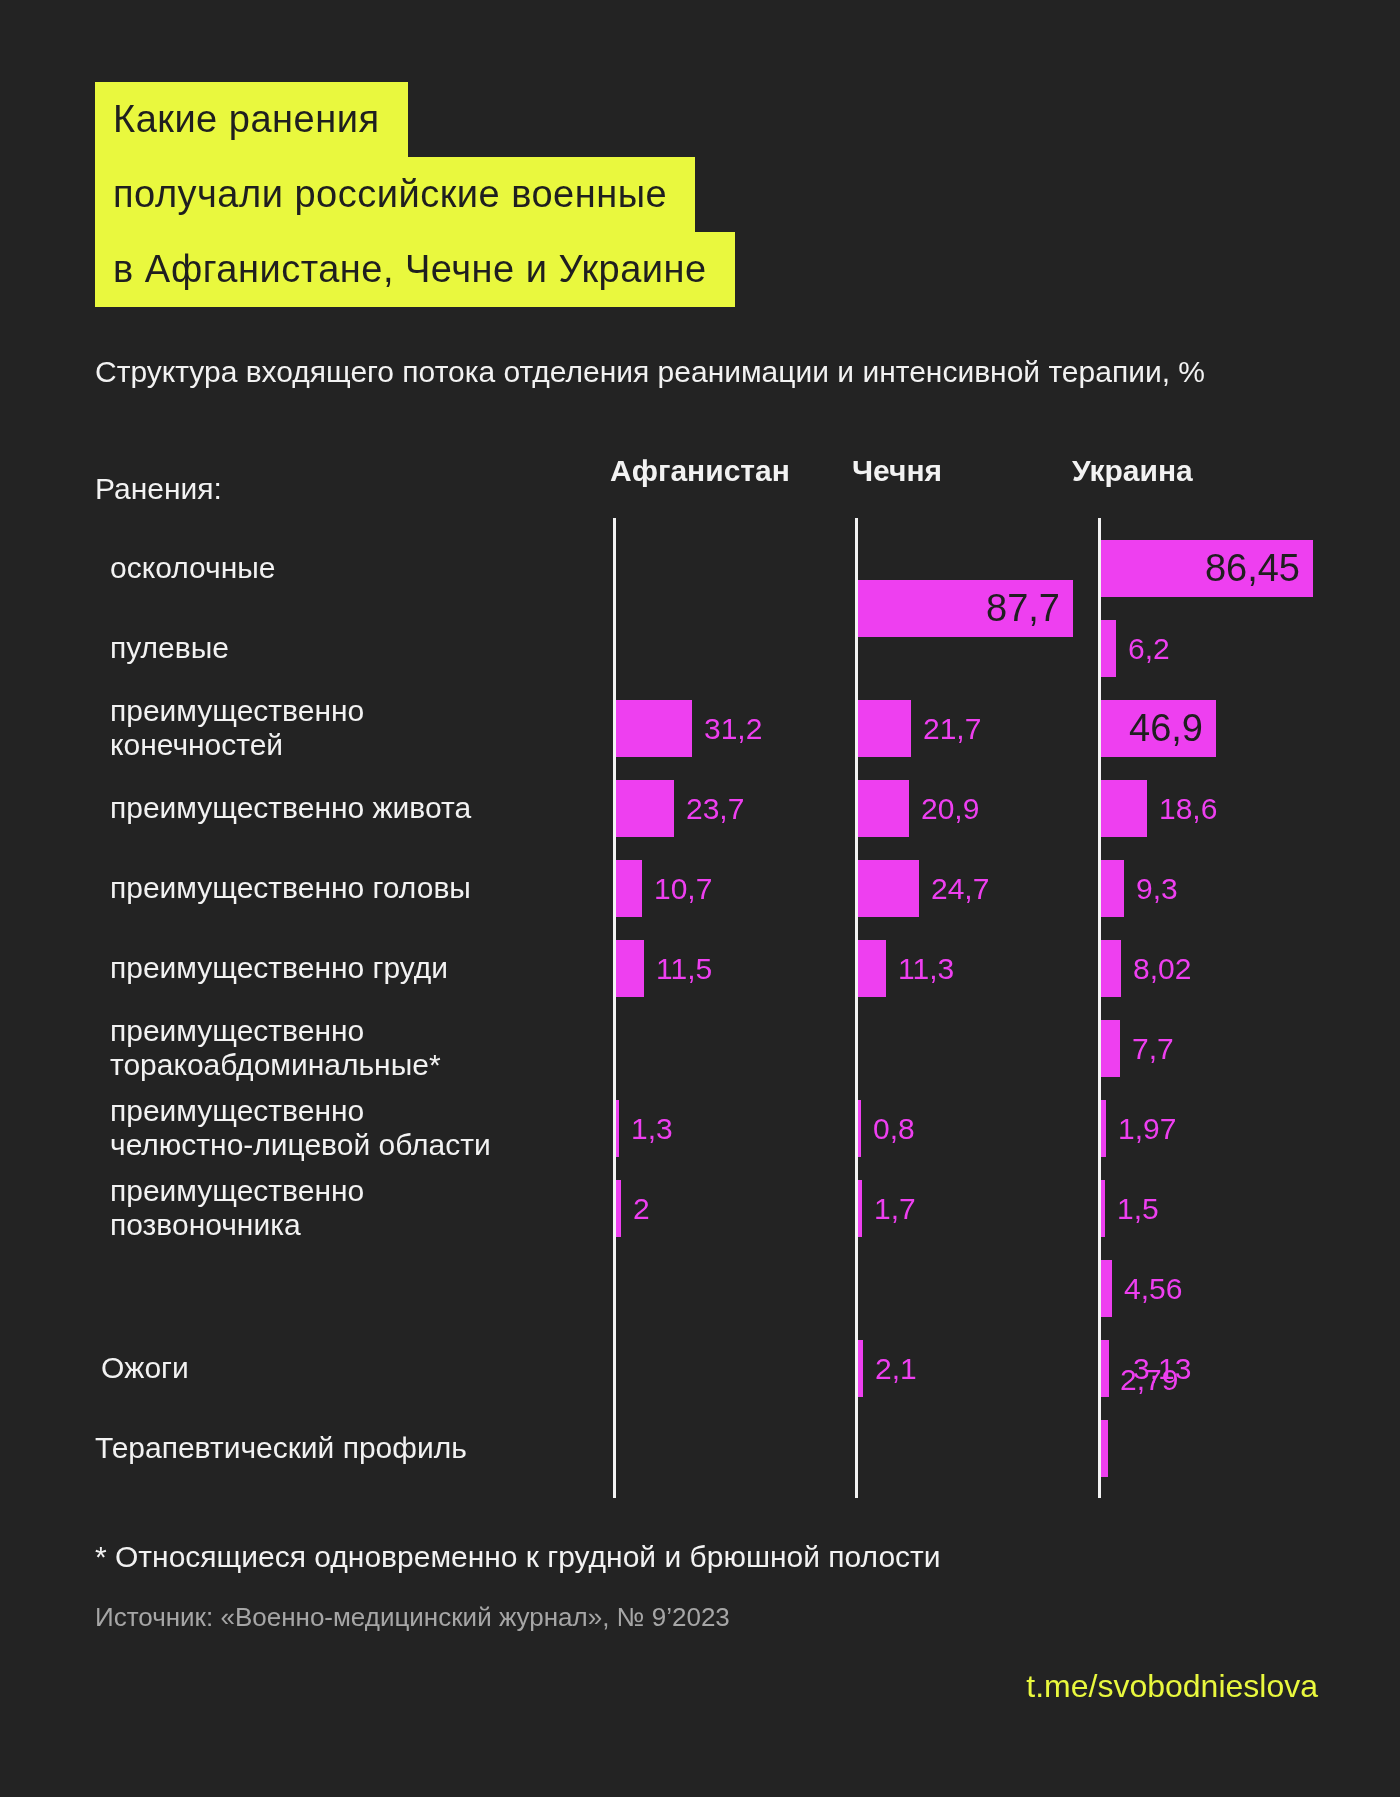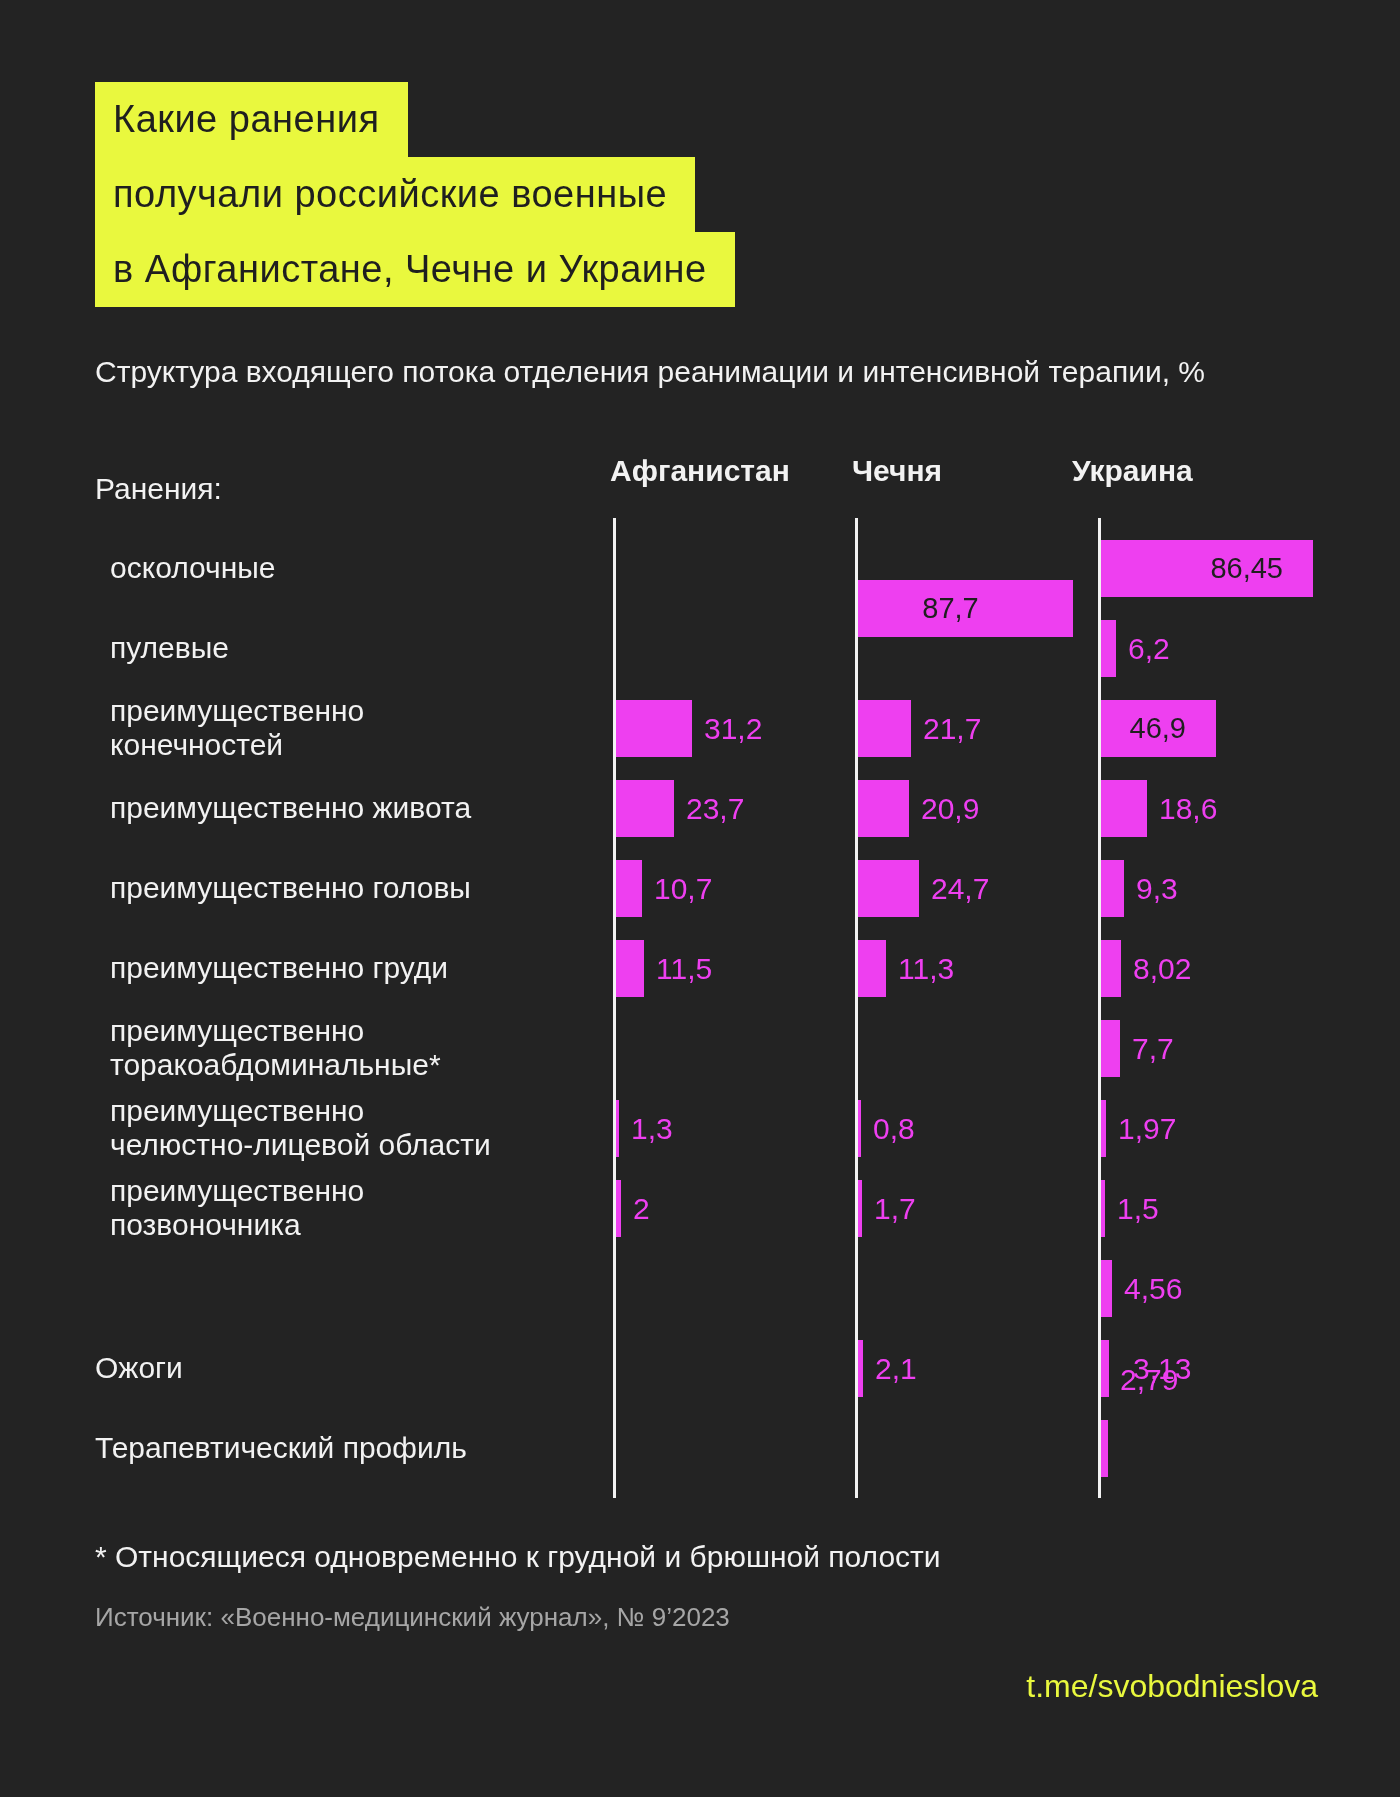--- a/index.html
+++ b/index.html
@@ -28,7 +28,7 @@
     font-size:30px; line-height:34px; color:var(--light); white-space:pre-line;}
   .bar{position:absolute; height:57px; background:var(--magenta);
     display:flex; align-items:center; justify-content:flex-end;}
-  .bar-value-inside{color:var(--dark); font-size:29px; padding-right:30px;}
+  .bar-value-inside{color:var(--dark); font-size:38px; padding-right:13px;}
   .bar-value-outside{position:absolute; height:57px; display:flex; align-items:center;
     color:var(--magenta); font-size:30px; white-space:nowrap;}
   .footnote{position:absolute; left:95px; top:1540px; font-size:30px; color:var(--light);}

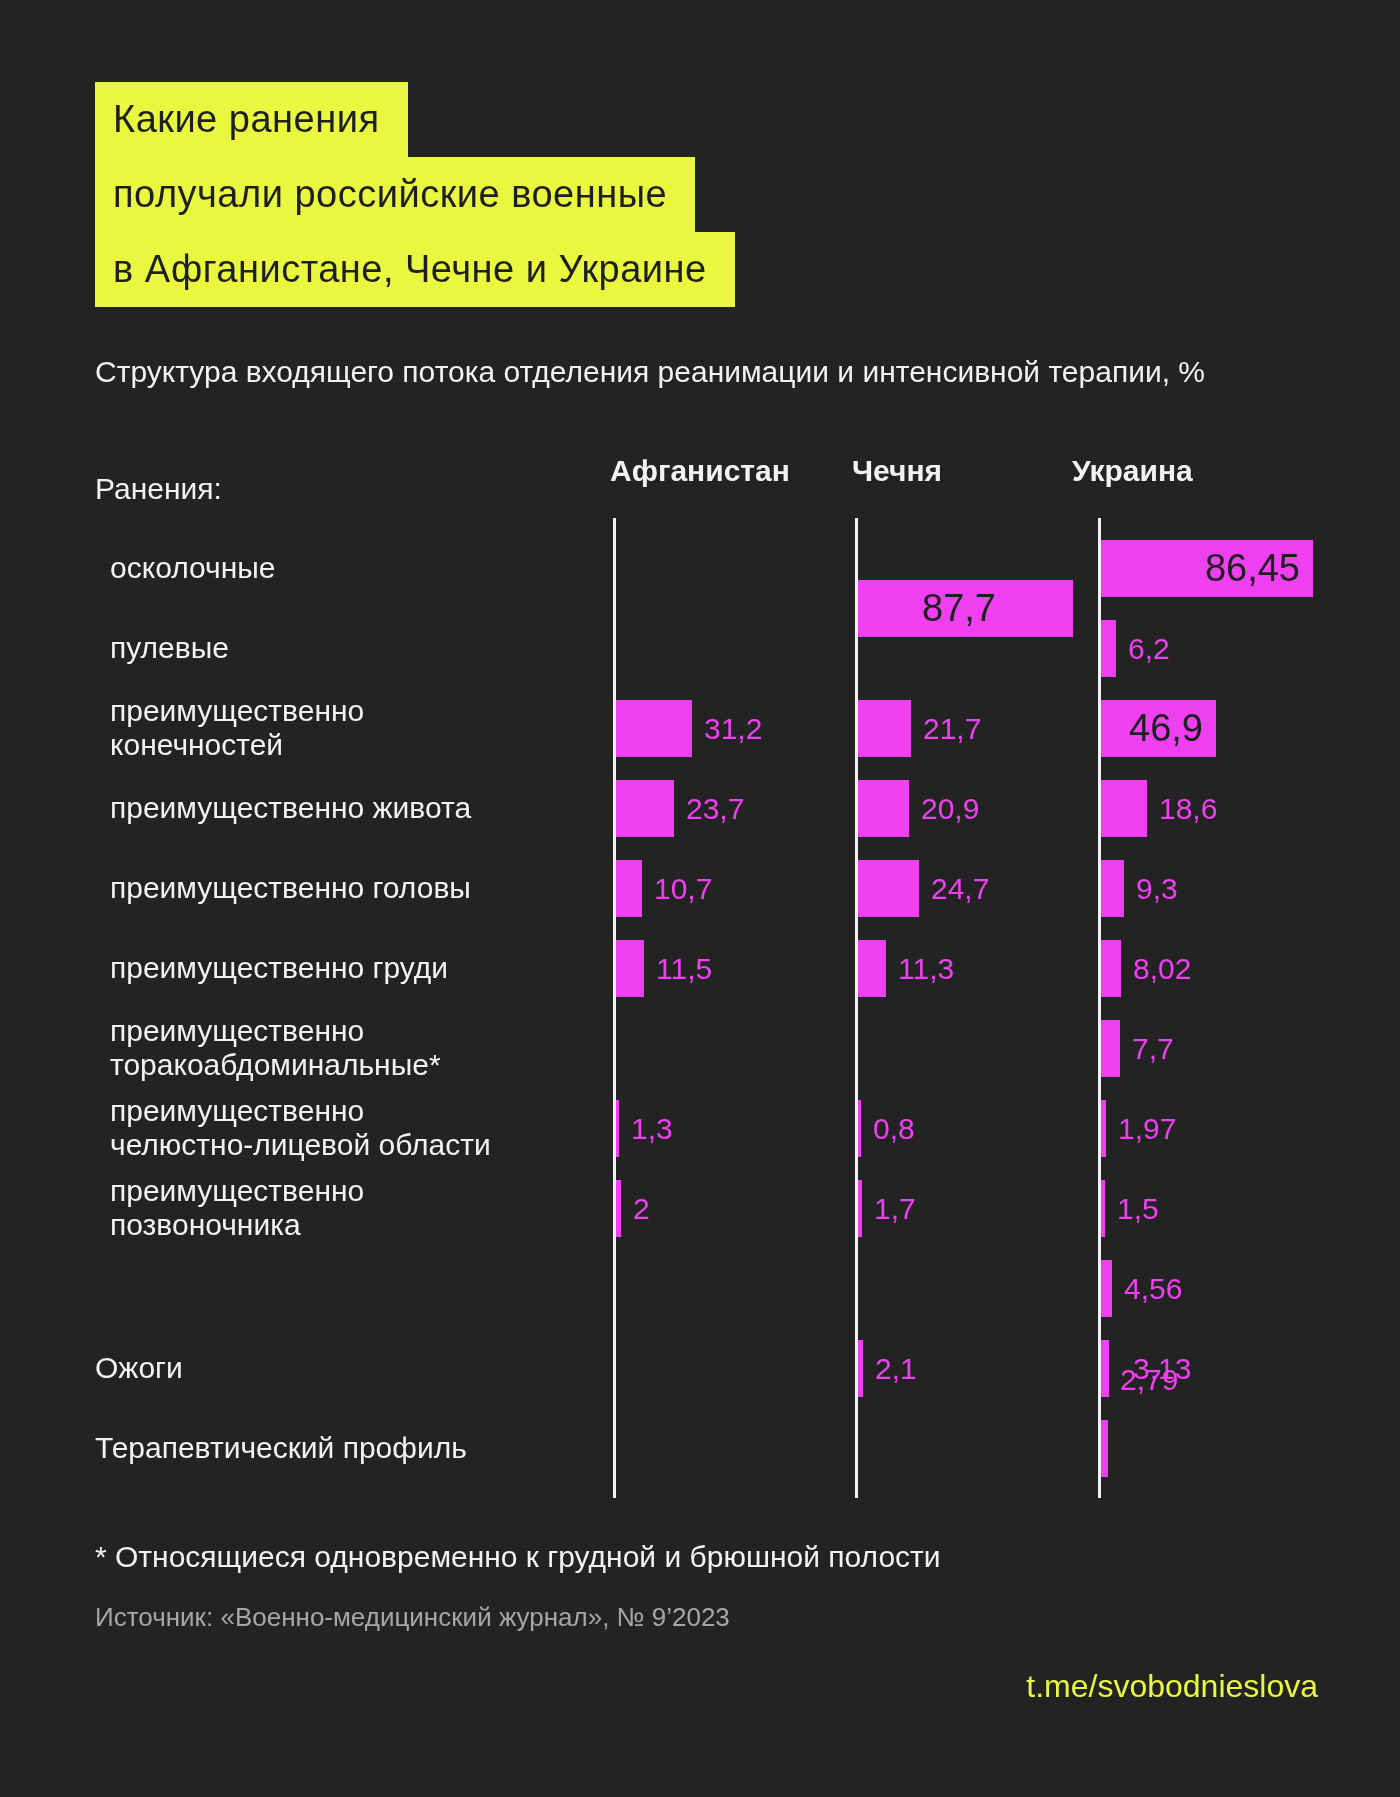--- a/index.html
+++ b/index.html
@@ -63,7 +63,7 @@
         <span class="bar-value-inside">86,45</span>
       </div>
       <div class="row-label" style="left: 110px; top: 608px;">пулевые</div>
-      <div class="bar" style="left: 858px; top: 580px; width: 215px; justify-content: center;">
+      <div class="bar" style="left: 858px; top: 580px; width: 215px;">
         <span class="bar-value-inside">87,7</span>
       </div>
       <div class="bar" style="left: 1101px; top: 620px; width: 15px;"></div>

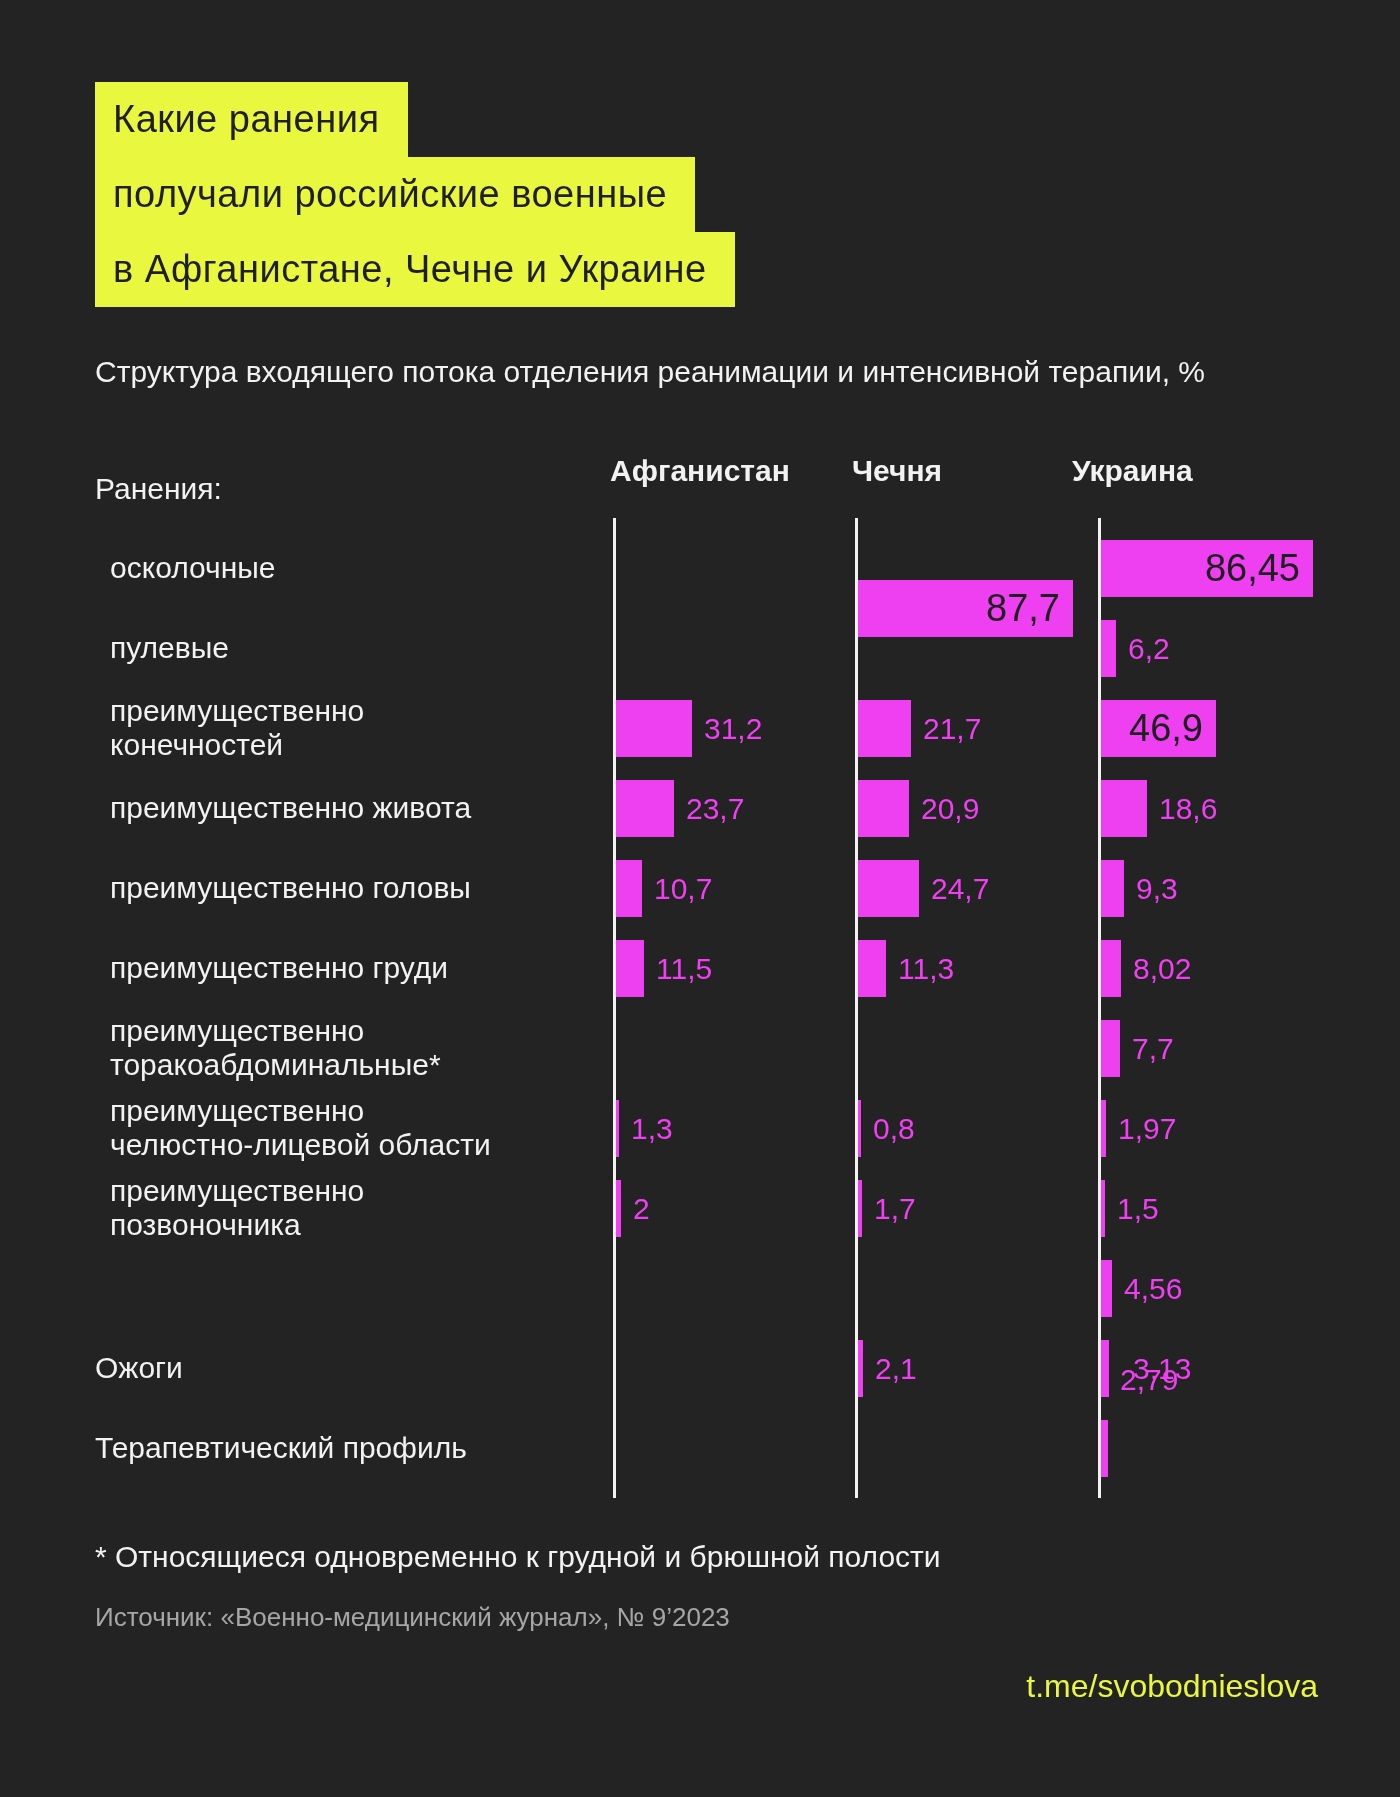--- a/index.html
+++ b/index.html
@@ -120,7 +120,7 @@
       <div class="bar-value-outside" style="left: 1117px; top: 1180px;">1,5</div>
       <div class="bar" style="left: 1101px; top: 1260px; width: 11px;"></div>
       <div class="bar-value-outside" style="left: 1124px; top: 1260px;">4,56</div>
-      <div class="row-label" style="left: 95px; top: 1328px;">Ожоги</div>
+      <div class="row-label" style="left: 101px; top: 1328px;">Ожоги</div>
       <div class="bar" style="left: 858px; top: 1340px; width: 5px;"></div>
       <div class="bar-value-outside" style="left: 875px; top: 1340px;">2,1</div>
       <div class="bar" style="left: 1101px; top: 1340px; width: 8px;"></div>

